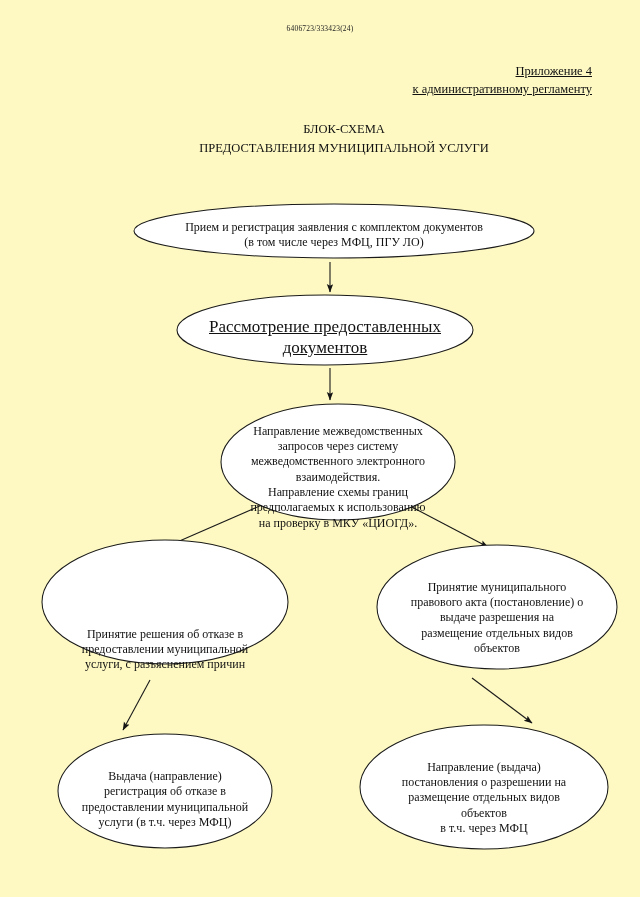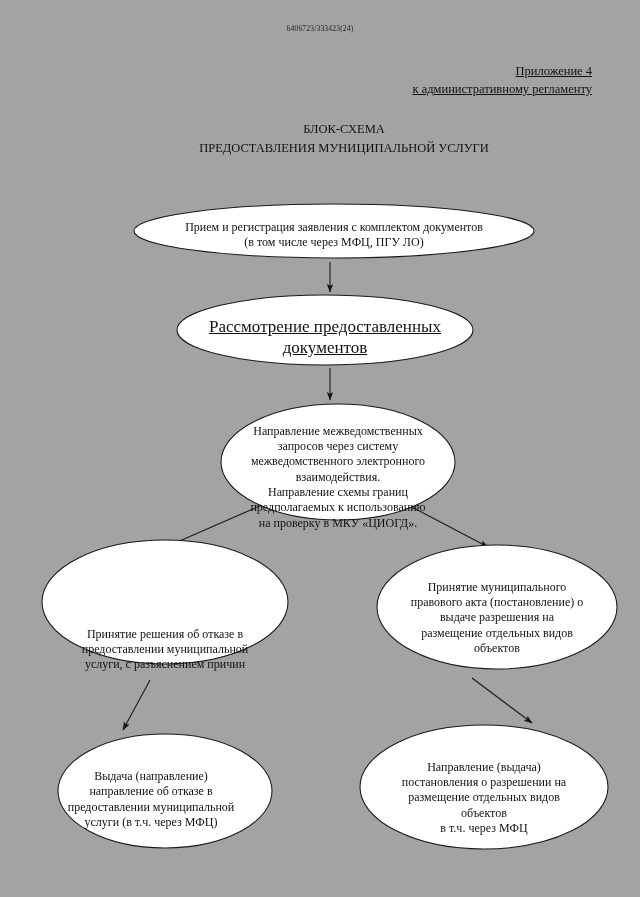--- a/index.html
+++ b/index.html
@@ -16,7 +16,7 @@
     position: relative;
     width: 640px;
     height: 897px;
-    background: #a3a3a3;
+    background: #fef9c3;
     overflow: hidden;
   }
   

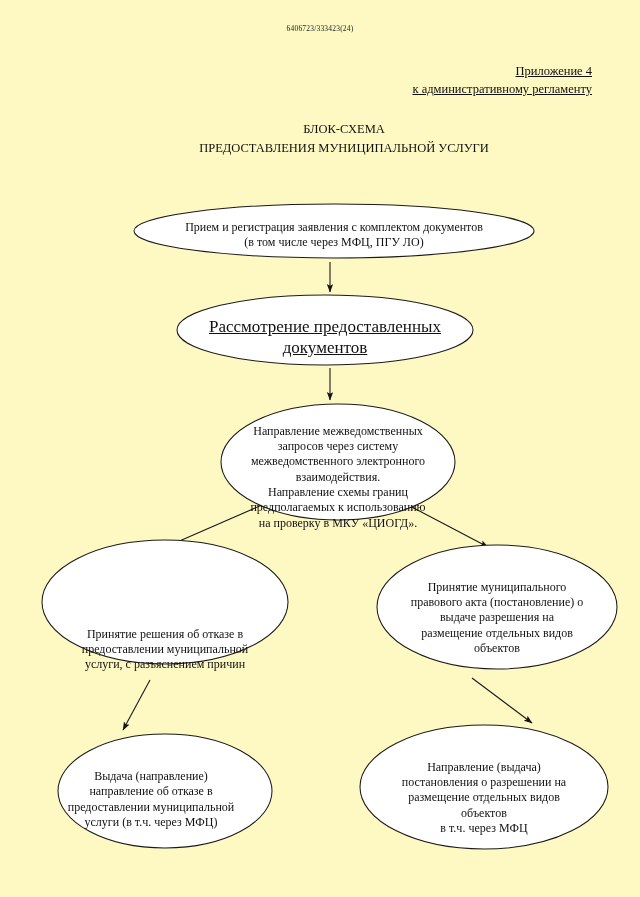--- a/index.html
+++ b/index.html
@@ -144,7 +144,7 @@
         <span class="ln">размещение отдельных видов</span>
         <span class="ln">объектов</span>
       </div>
-      <div class="node-label fs-small" style="width: 294px; left: 4px; top: 769px;">
+      <div class="node-label fs-small" style="width: 294px; left: 18px; top: 769px;">
         <span class="ln">Выдача (направление)</span>
         <span class="ln">направление об отказе в</span>
         <span class="ln">предоставлении муниципальной</span>

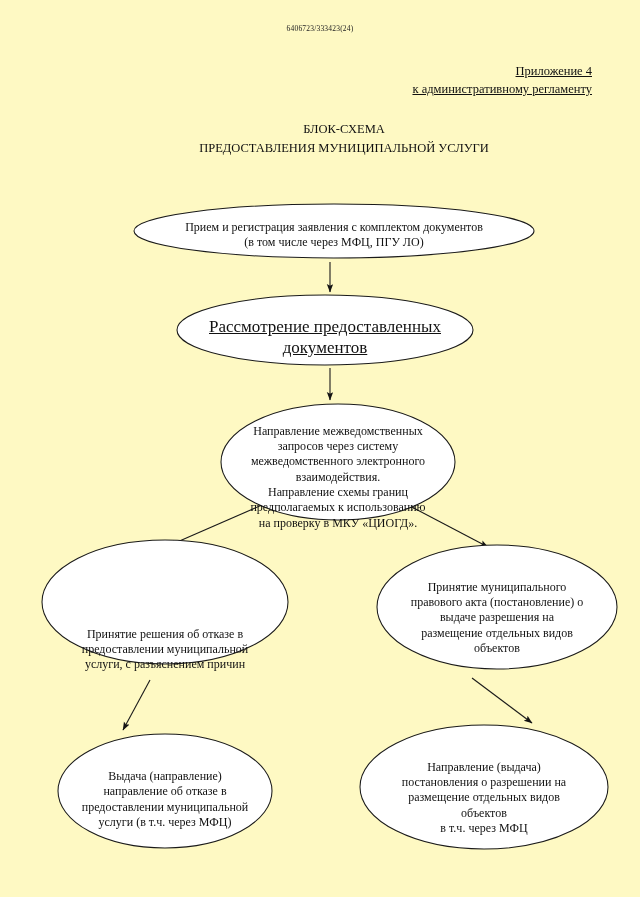--- a/index.html
+++ b/index.html
@@ -146,7 +146,7 @@
       </div>
       <div class="node-label fs-small" style="width: 294px; left: 18px; top: 769px;">
         <span class="ln">Выдача (направление)</span>
-        <span class="ln">направление об отказе в</span>
+        <span class="ln">регистрация об отказе в</span>
         <span class="ln">предоставлении муниципальной</span>
         <span class="ln">услуги (в т.ч. через МФЦ)</span>
       </div>

